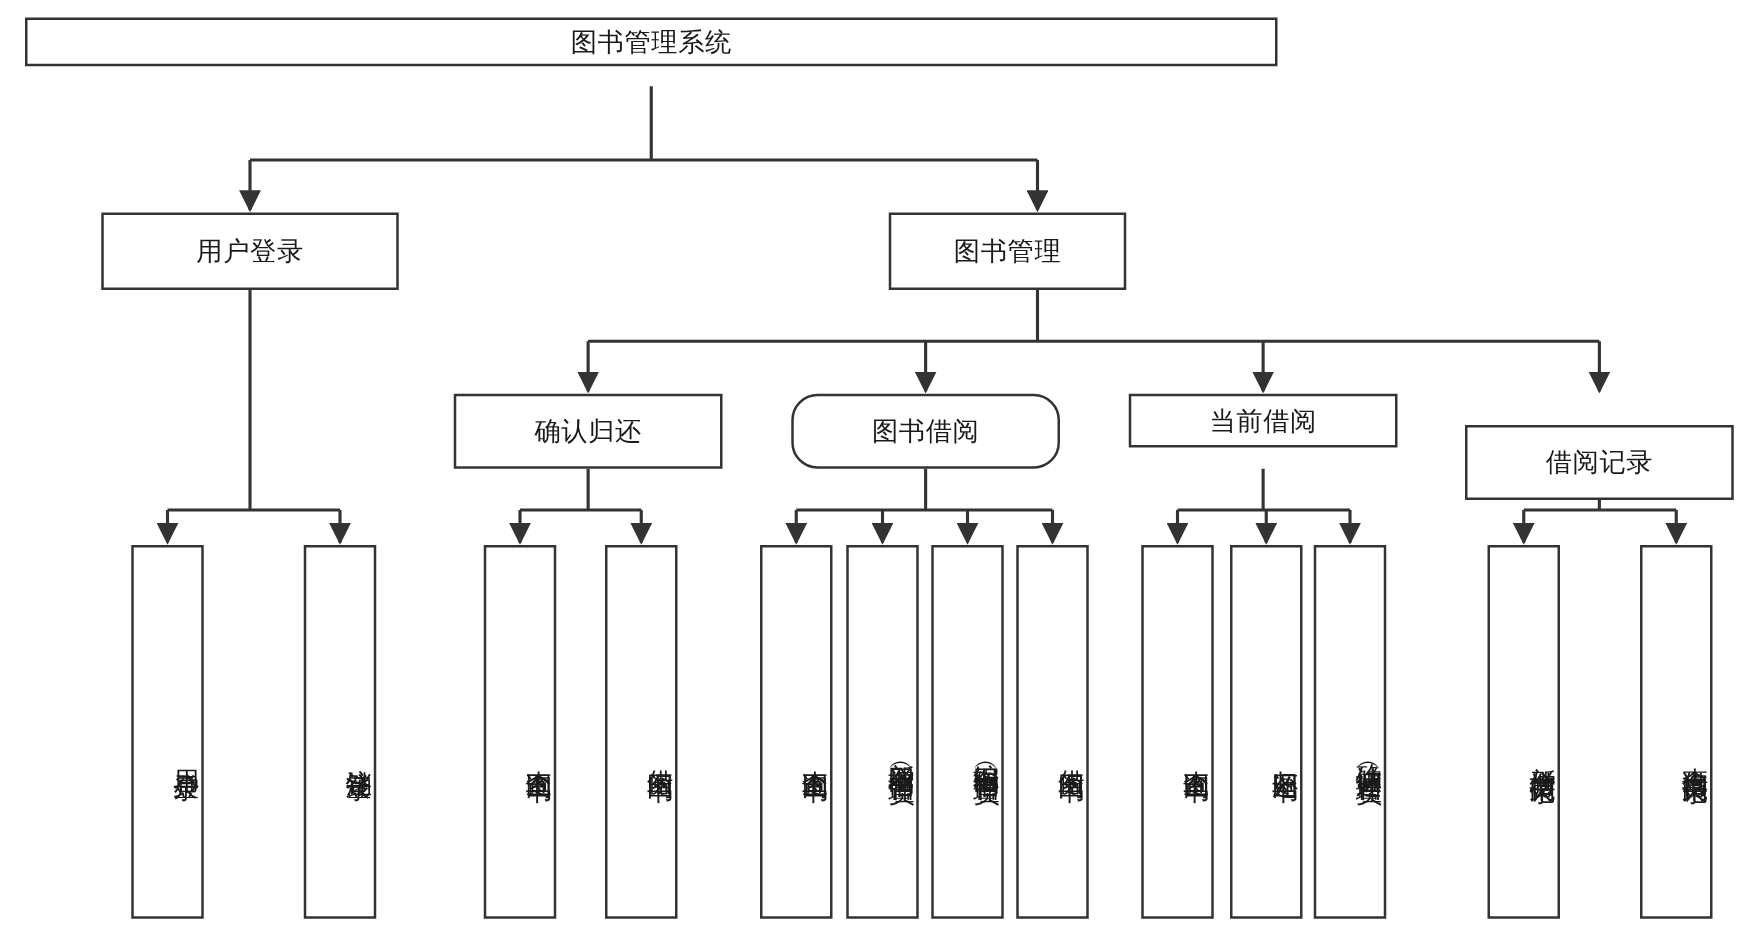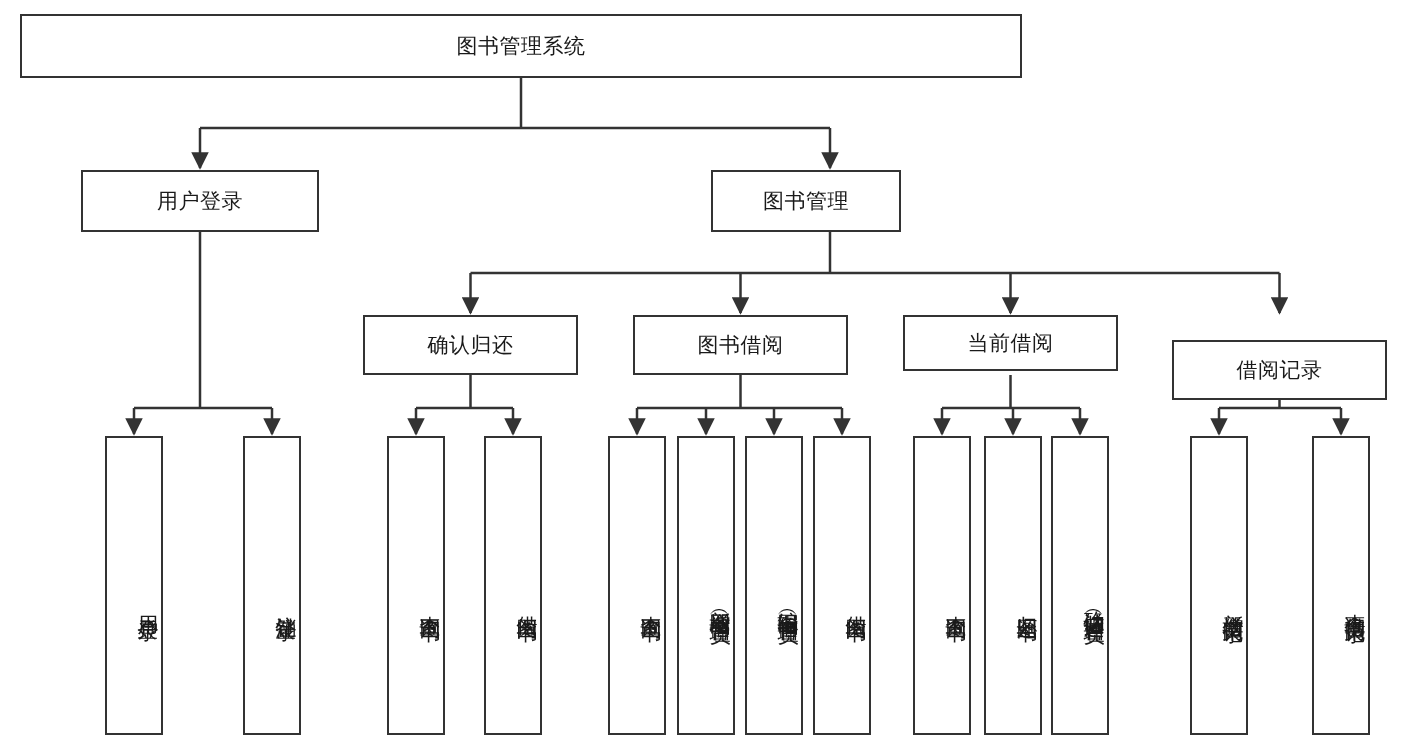--- a/index.html
+++ b/index.html
@@ -110,7 +110,7 @@
   </svg>
 
   <div id="nodes">
-      <div class="node horiz" style="left: 20px; top: 14px; width: 1002px; height: 64px;">
+      <div class="node horiz" style="left: 20px; top: 14px; width: 1002px; height: 39px;">
         <span class="nlabel">图书管理系统</span>
       </div>
       <div class="node horiz" style="left: 81px; top: 170px; width: 238px; height: 62px;">

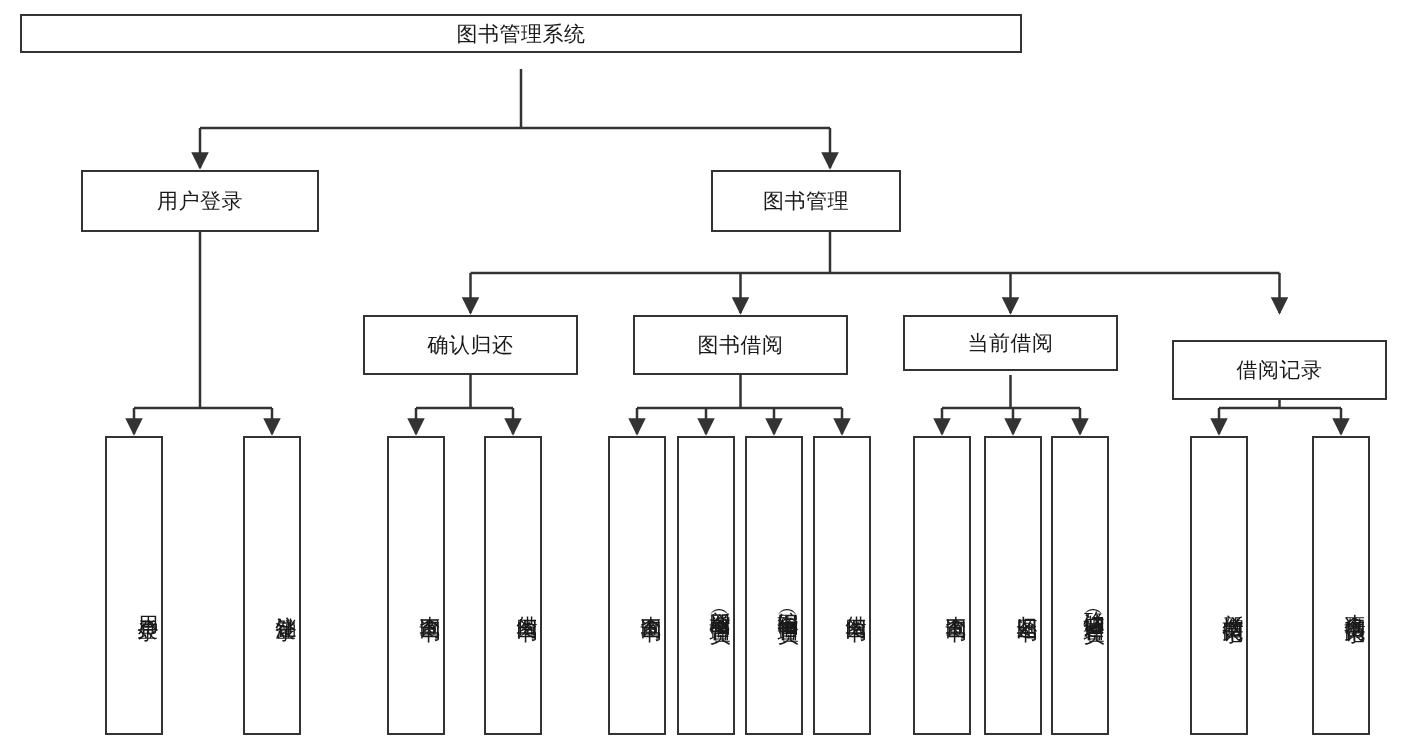--- a/index.html
+++ b/index.html
@@ -122,7 +122,7 @@
       <div class="node horiz" style="left: 363px; top: 315px; width: 215px; height: 60px;">
         <span class="nlabel">确认归还</span>
       </div>
-      <div class="node horiz" style="left: 633px; top: 315px; width: 215px; height: 60px;">
+      <div class="node horiz" style="left: 633px; top: 315px; width: 215px; height: 60px; border-radius: 21px;">
         <span class="nlabel">图书借阅</span>
       </div>
       <div class="node horiz" style="left: 903px; top: 315px; width: 215px; height: 56px;">

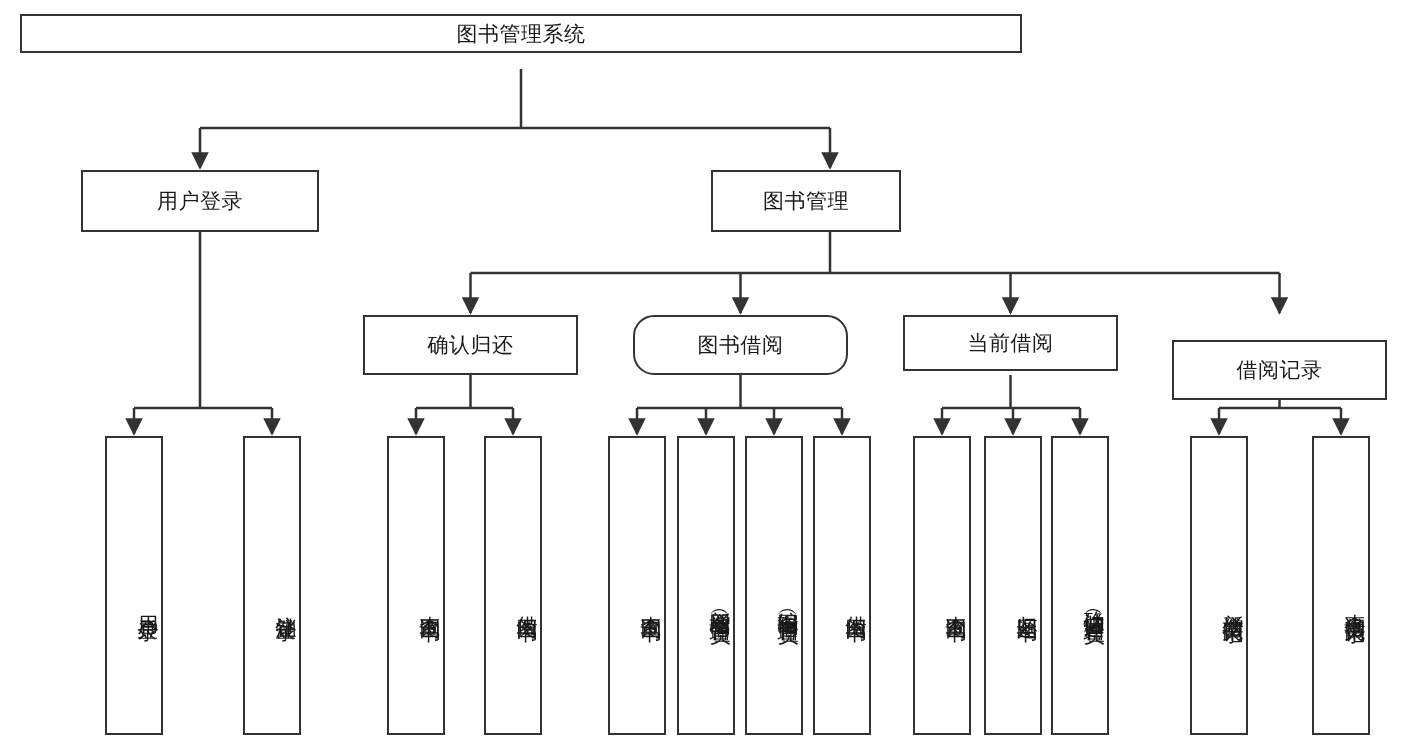--- a/index.html
+++ b/index.html
@@ -125,7 +125,7 @@
       <div class="node horiz" style="left: 633px; top: 315px; width: 215px; height: 60px; border-radius: 21px;">
         <span class="nlabel">图书借阅</span>
       </div>
-      <div class="node horiz" style="left: 903px; top: 315px; width: 215px; height: 56px;">
+      <div class="node horiz" style="left: 903px; top: 315px; width: 215px; height: 43px;">
         <span class="nlabel">当前借阅</span>
       </div>
       <div class="node horiz" style="left: 1172px; top: 315px; width: 215px; height: 60px; margin-top: 25px;">

